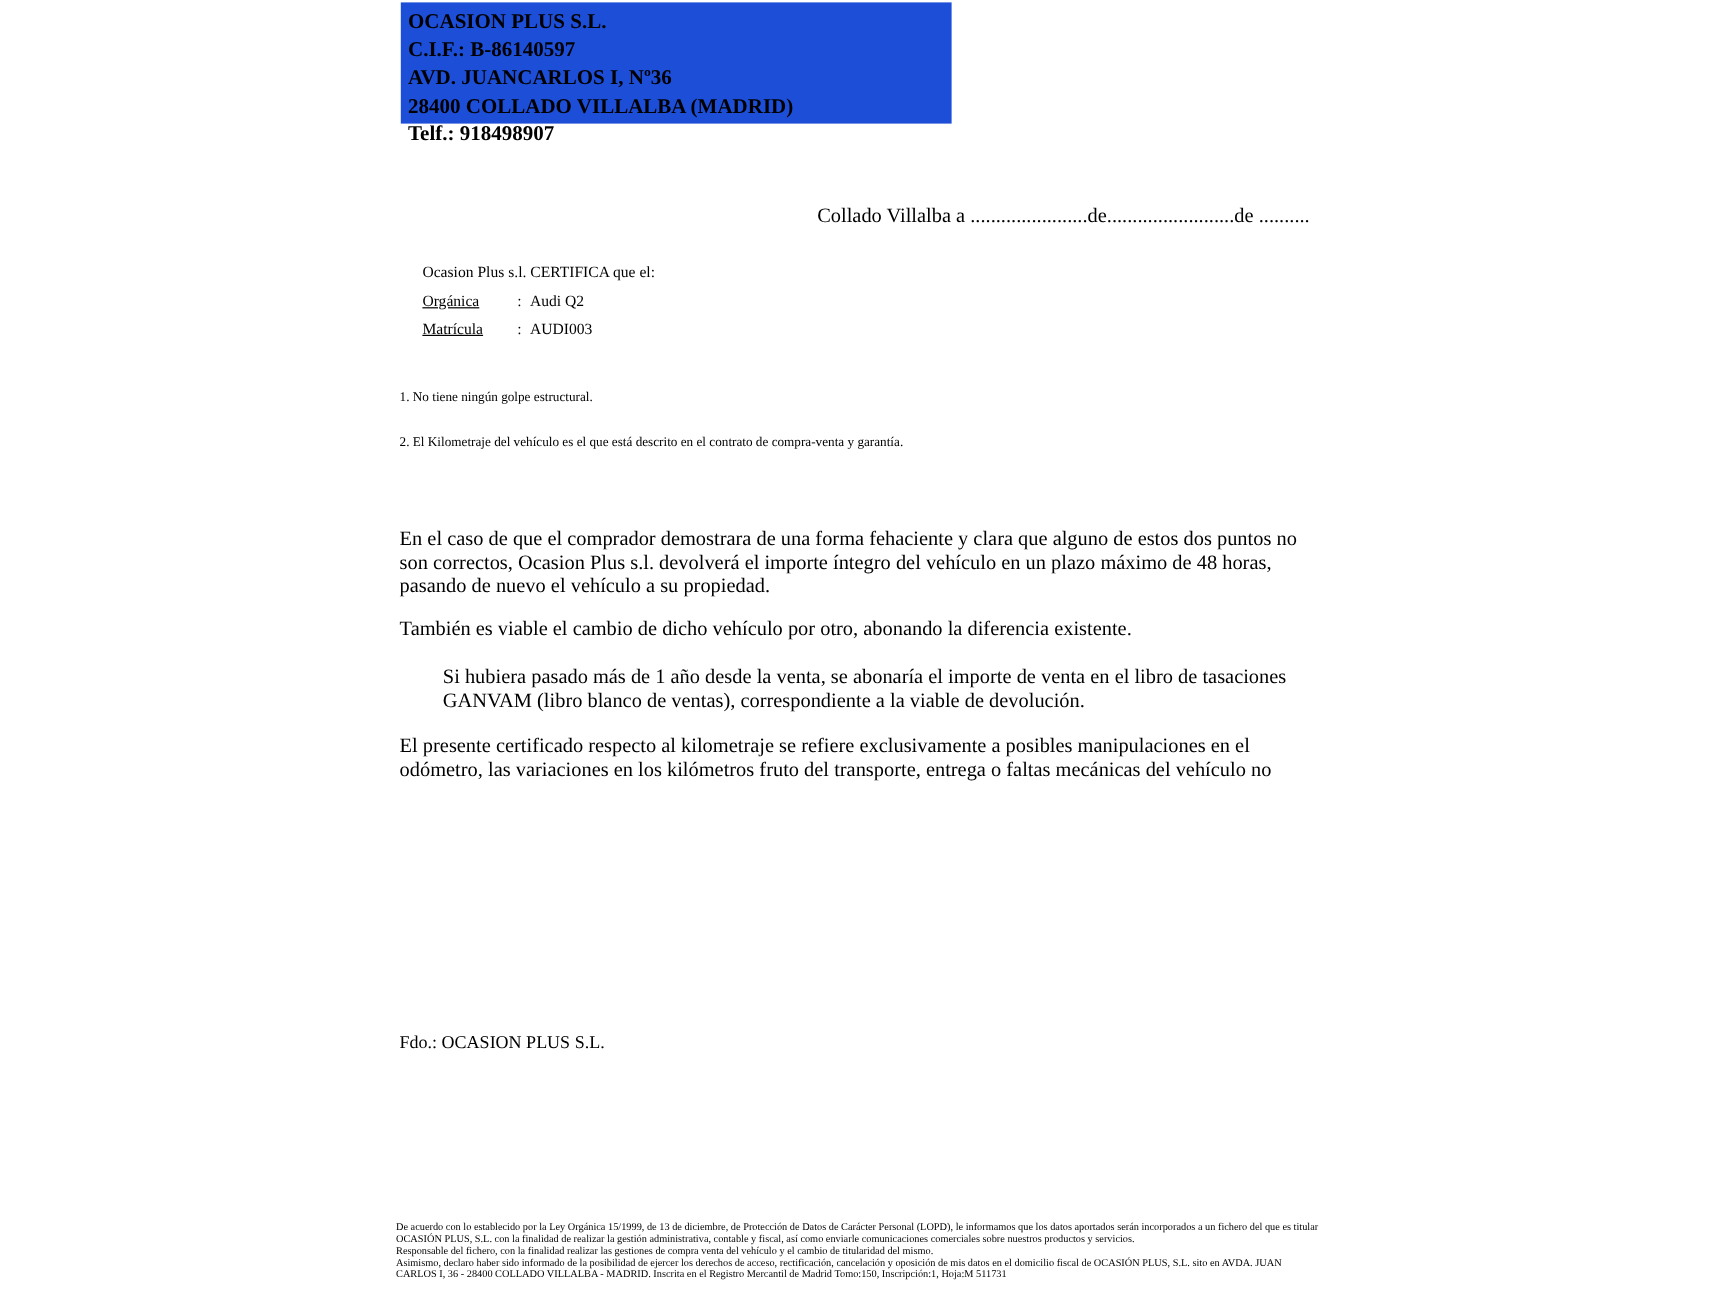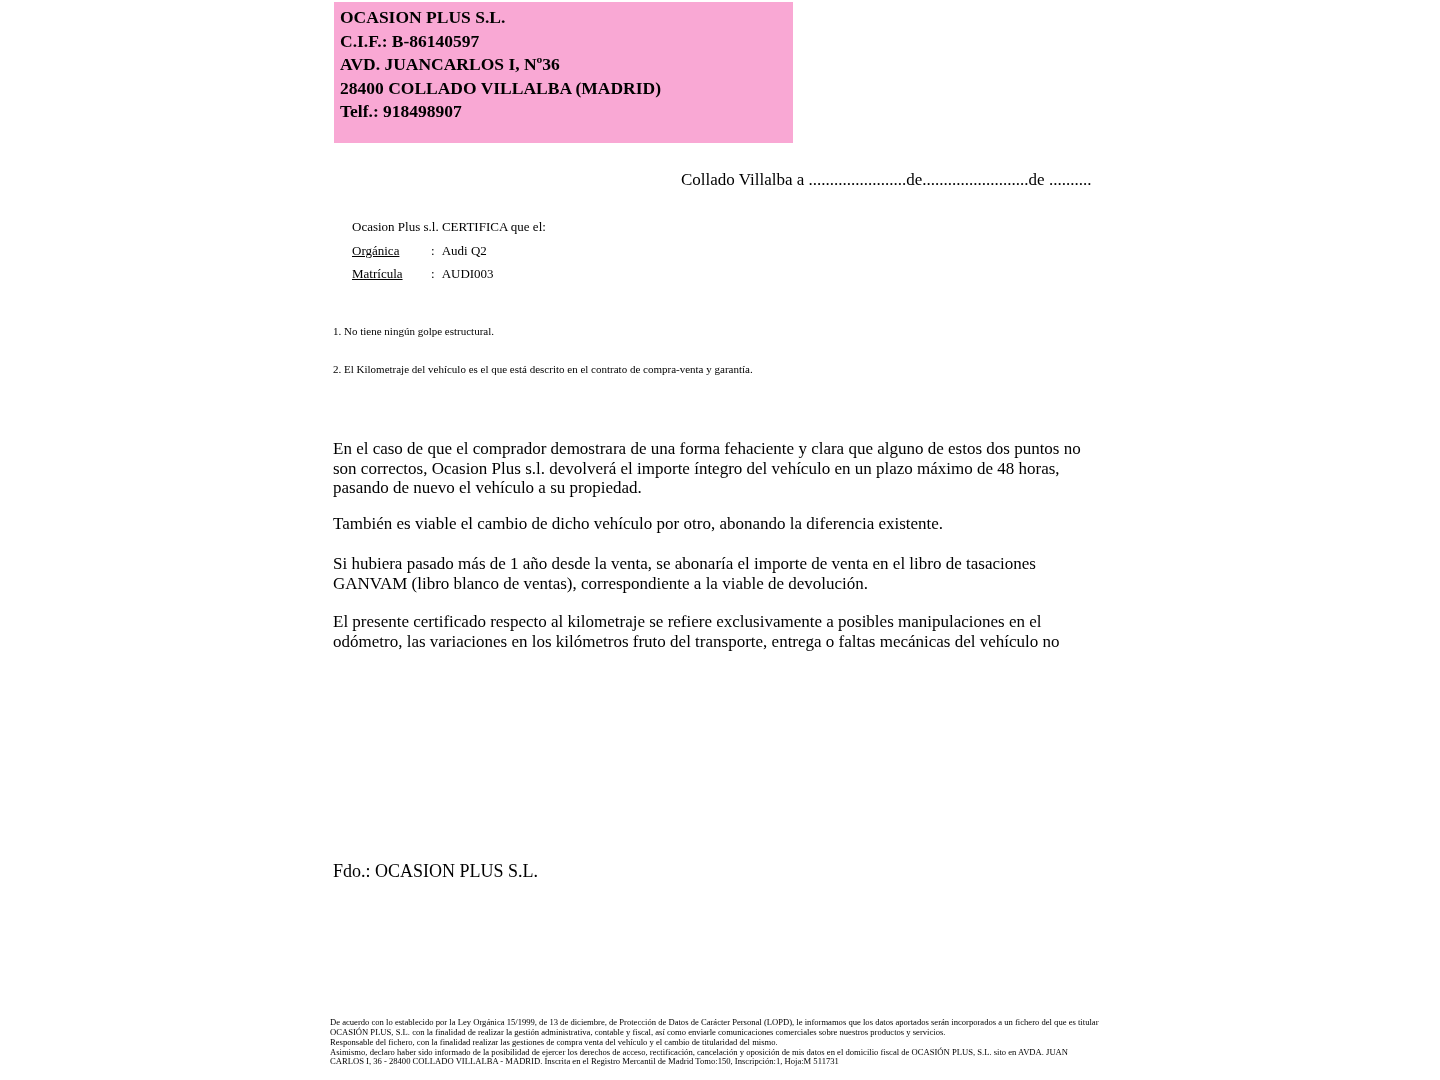--- a/index.html
+++ b/index.html
@@ -16,8 +16,8 @@
   
   .header-box {
     left: 334px; top: 2px;
-    width: 459px; height: 141px;
-    background: #f9a8d4;
+    width: 459px; height: 101px;
+    background: #1d4ed8;
     box-sizing: border-box;
     padding: 4px 0 0 6px;
     font-weight: bold;

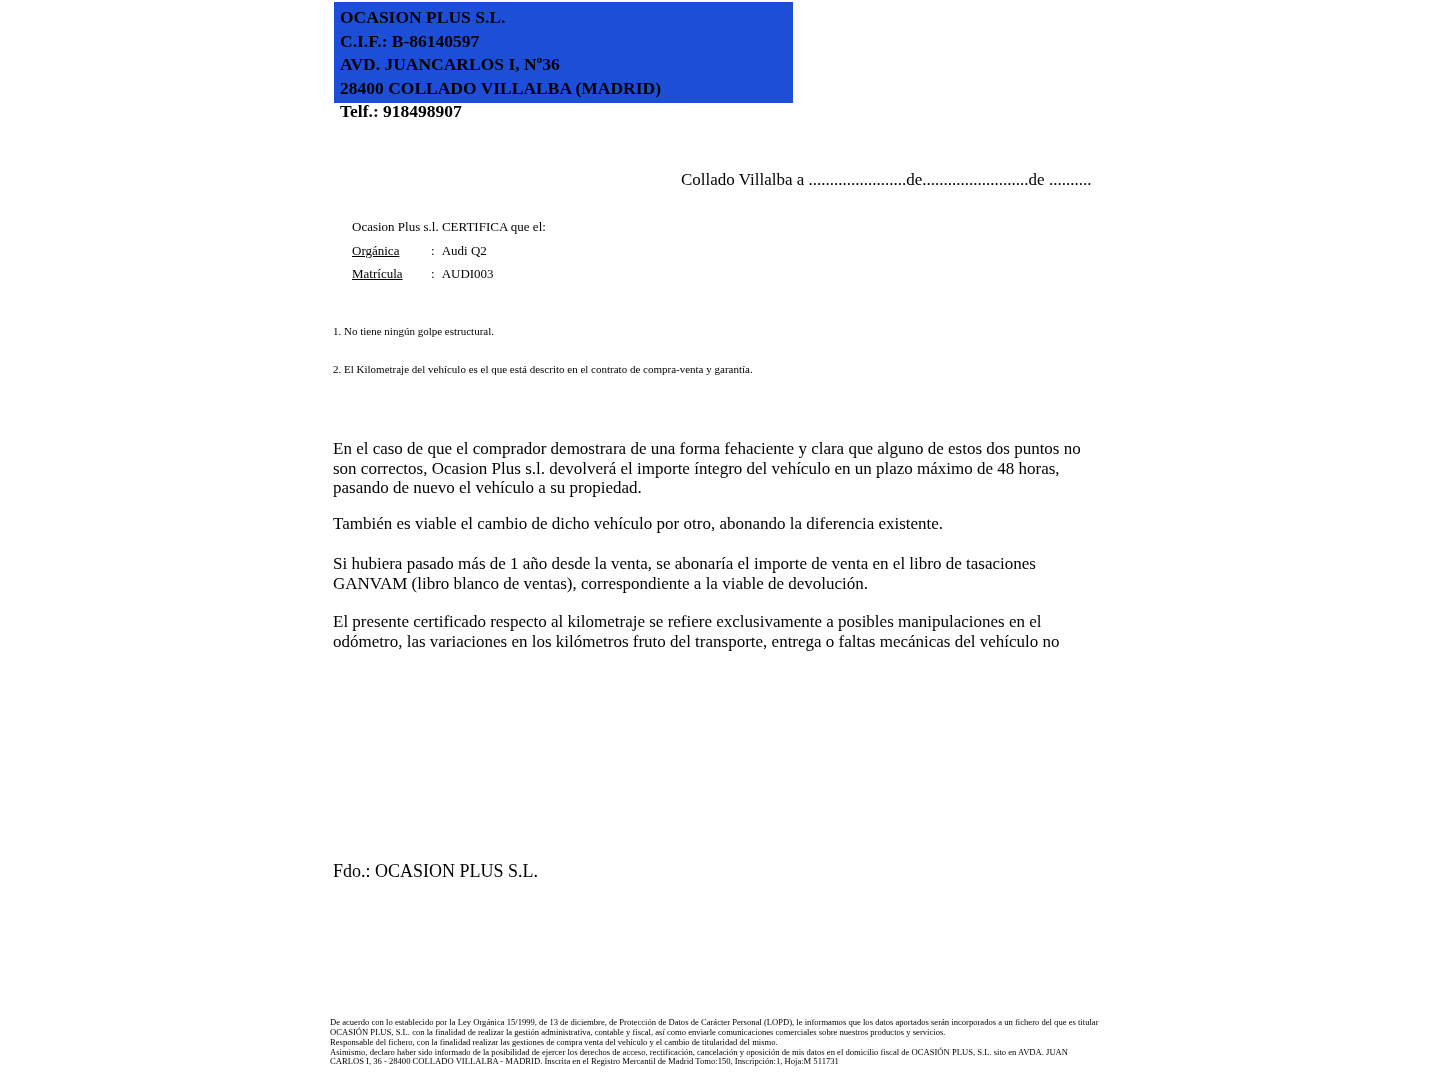--- a/index.html
+++ b/index.html
@@ -59,7 +59,7 @@
   }
   .para-1 { top: 439px; }
   .para-2 { top: 514px; }
-  .para-3 { top: 554px; }
+  .para-3 { top: 554px; margin-left: 36px; }
   .para-4 { top: 612px; }
 
   

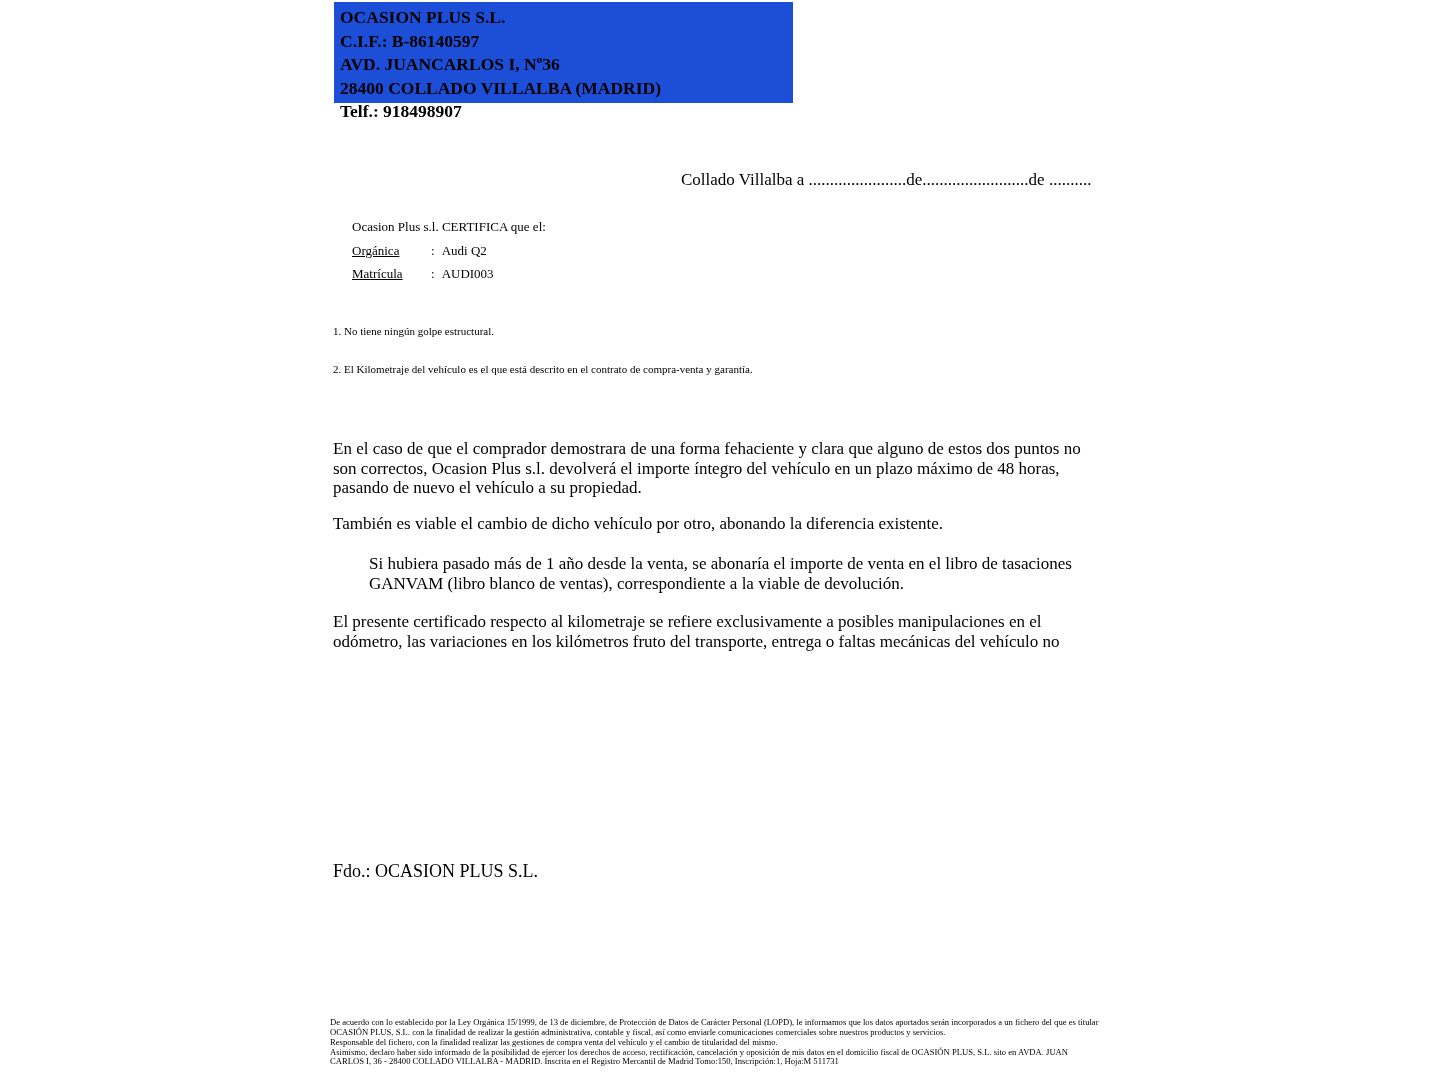--- a/index.html
+++ b/index.html
@@ -65,7 +65,7 @@
   
   .signature {
     left: 333px; top: 861px;
-    font-size: 18px;
+    font-size: 15px;
     white-space: nowrap;
   }
 

